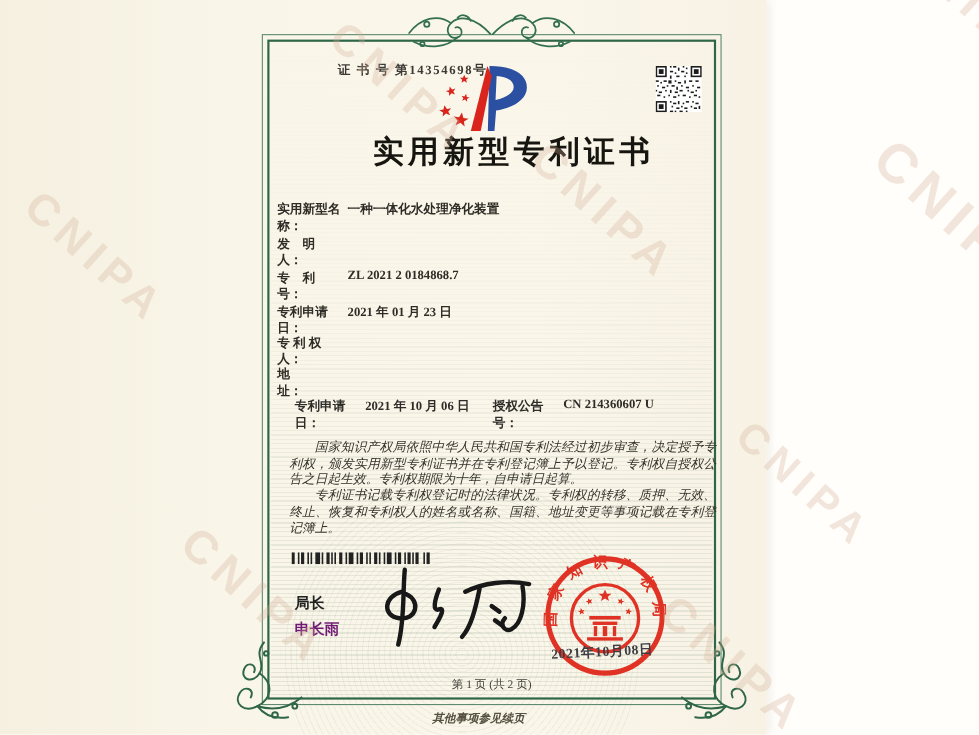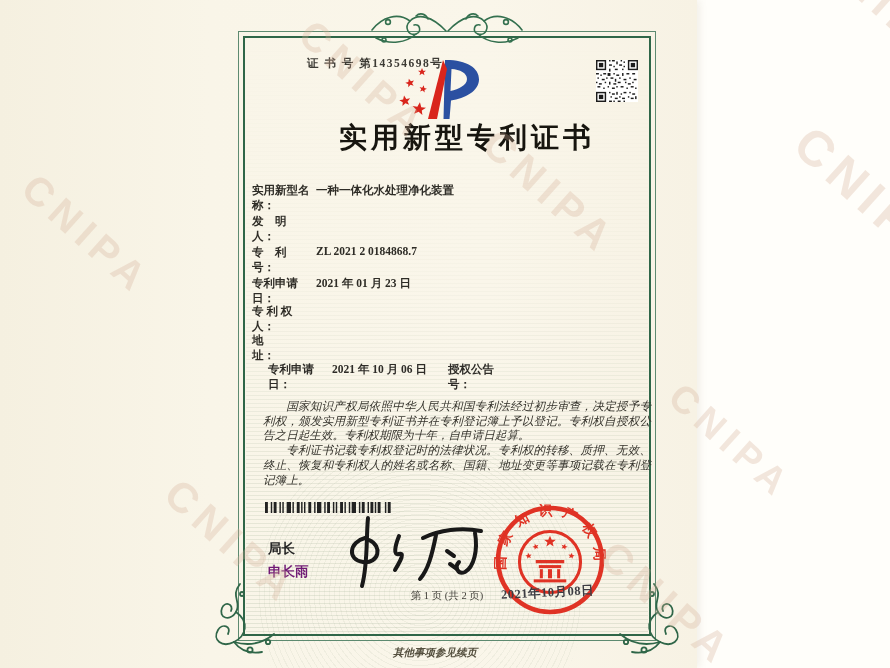--- a/index.html
+++ b/index.html
@@ -250,6 +250,7 @@
   </span>
   <span class="g2">
     <span class="lab">授权公告号：</span>
+    <span class="val">CN 214360607 U</span>
   </span>
 </div>
 

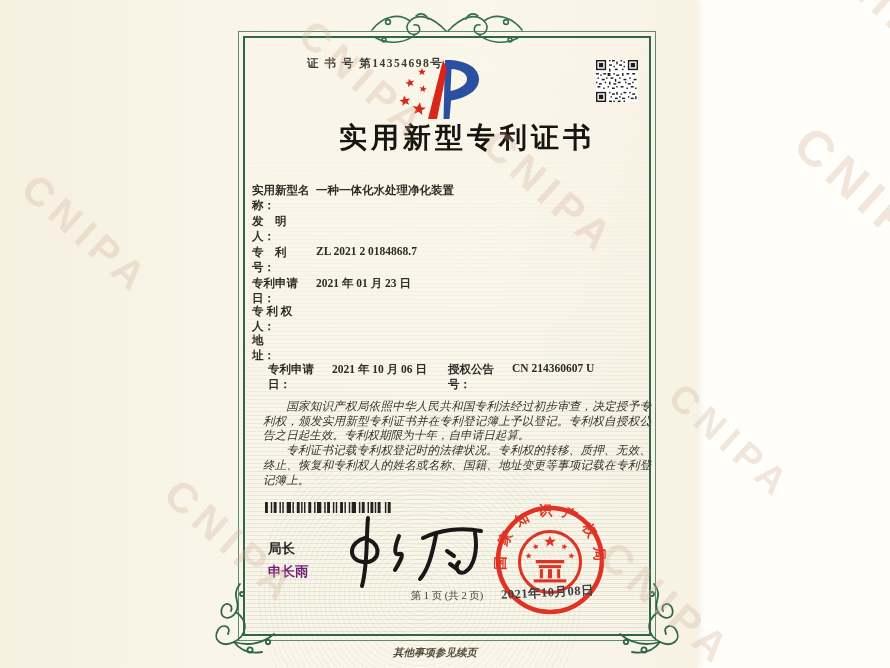--- a/index.html
+++ b/index.html
@@ -59,7 +59,7 @@
                     font-family:"Liberation Sans","DejaVu Sans",sans-serif; color:#701a75;text-align:center; }
   .seal-date { left:501px; top:584px; width:110px; font-size:12.5px; font-weight:bold;
                letter-spacing:0.5px; color:#3d3d43; transform:rotate(-3deg); z-index:5; }
-  .page-info { left:238px; top:589px; width:418px; text-align:center; font-size:10.5px; color:#44423c; }
+  .page-info { left:238px; top:615px; width:418px; text-align:center; font-size:10.5px; color:#44423c; }
   .cont-note { left:240px; top:646px; width:390px; text-align:center; font-size:10.5px;
                font-style:italic; font-weight:bold; color:#55503f; }
   

